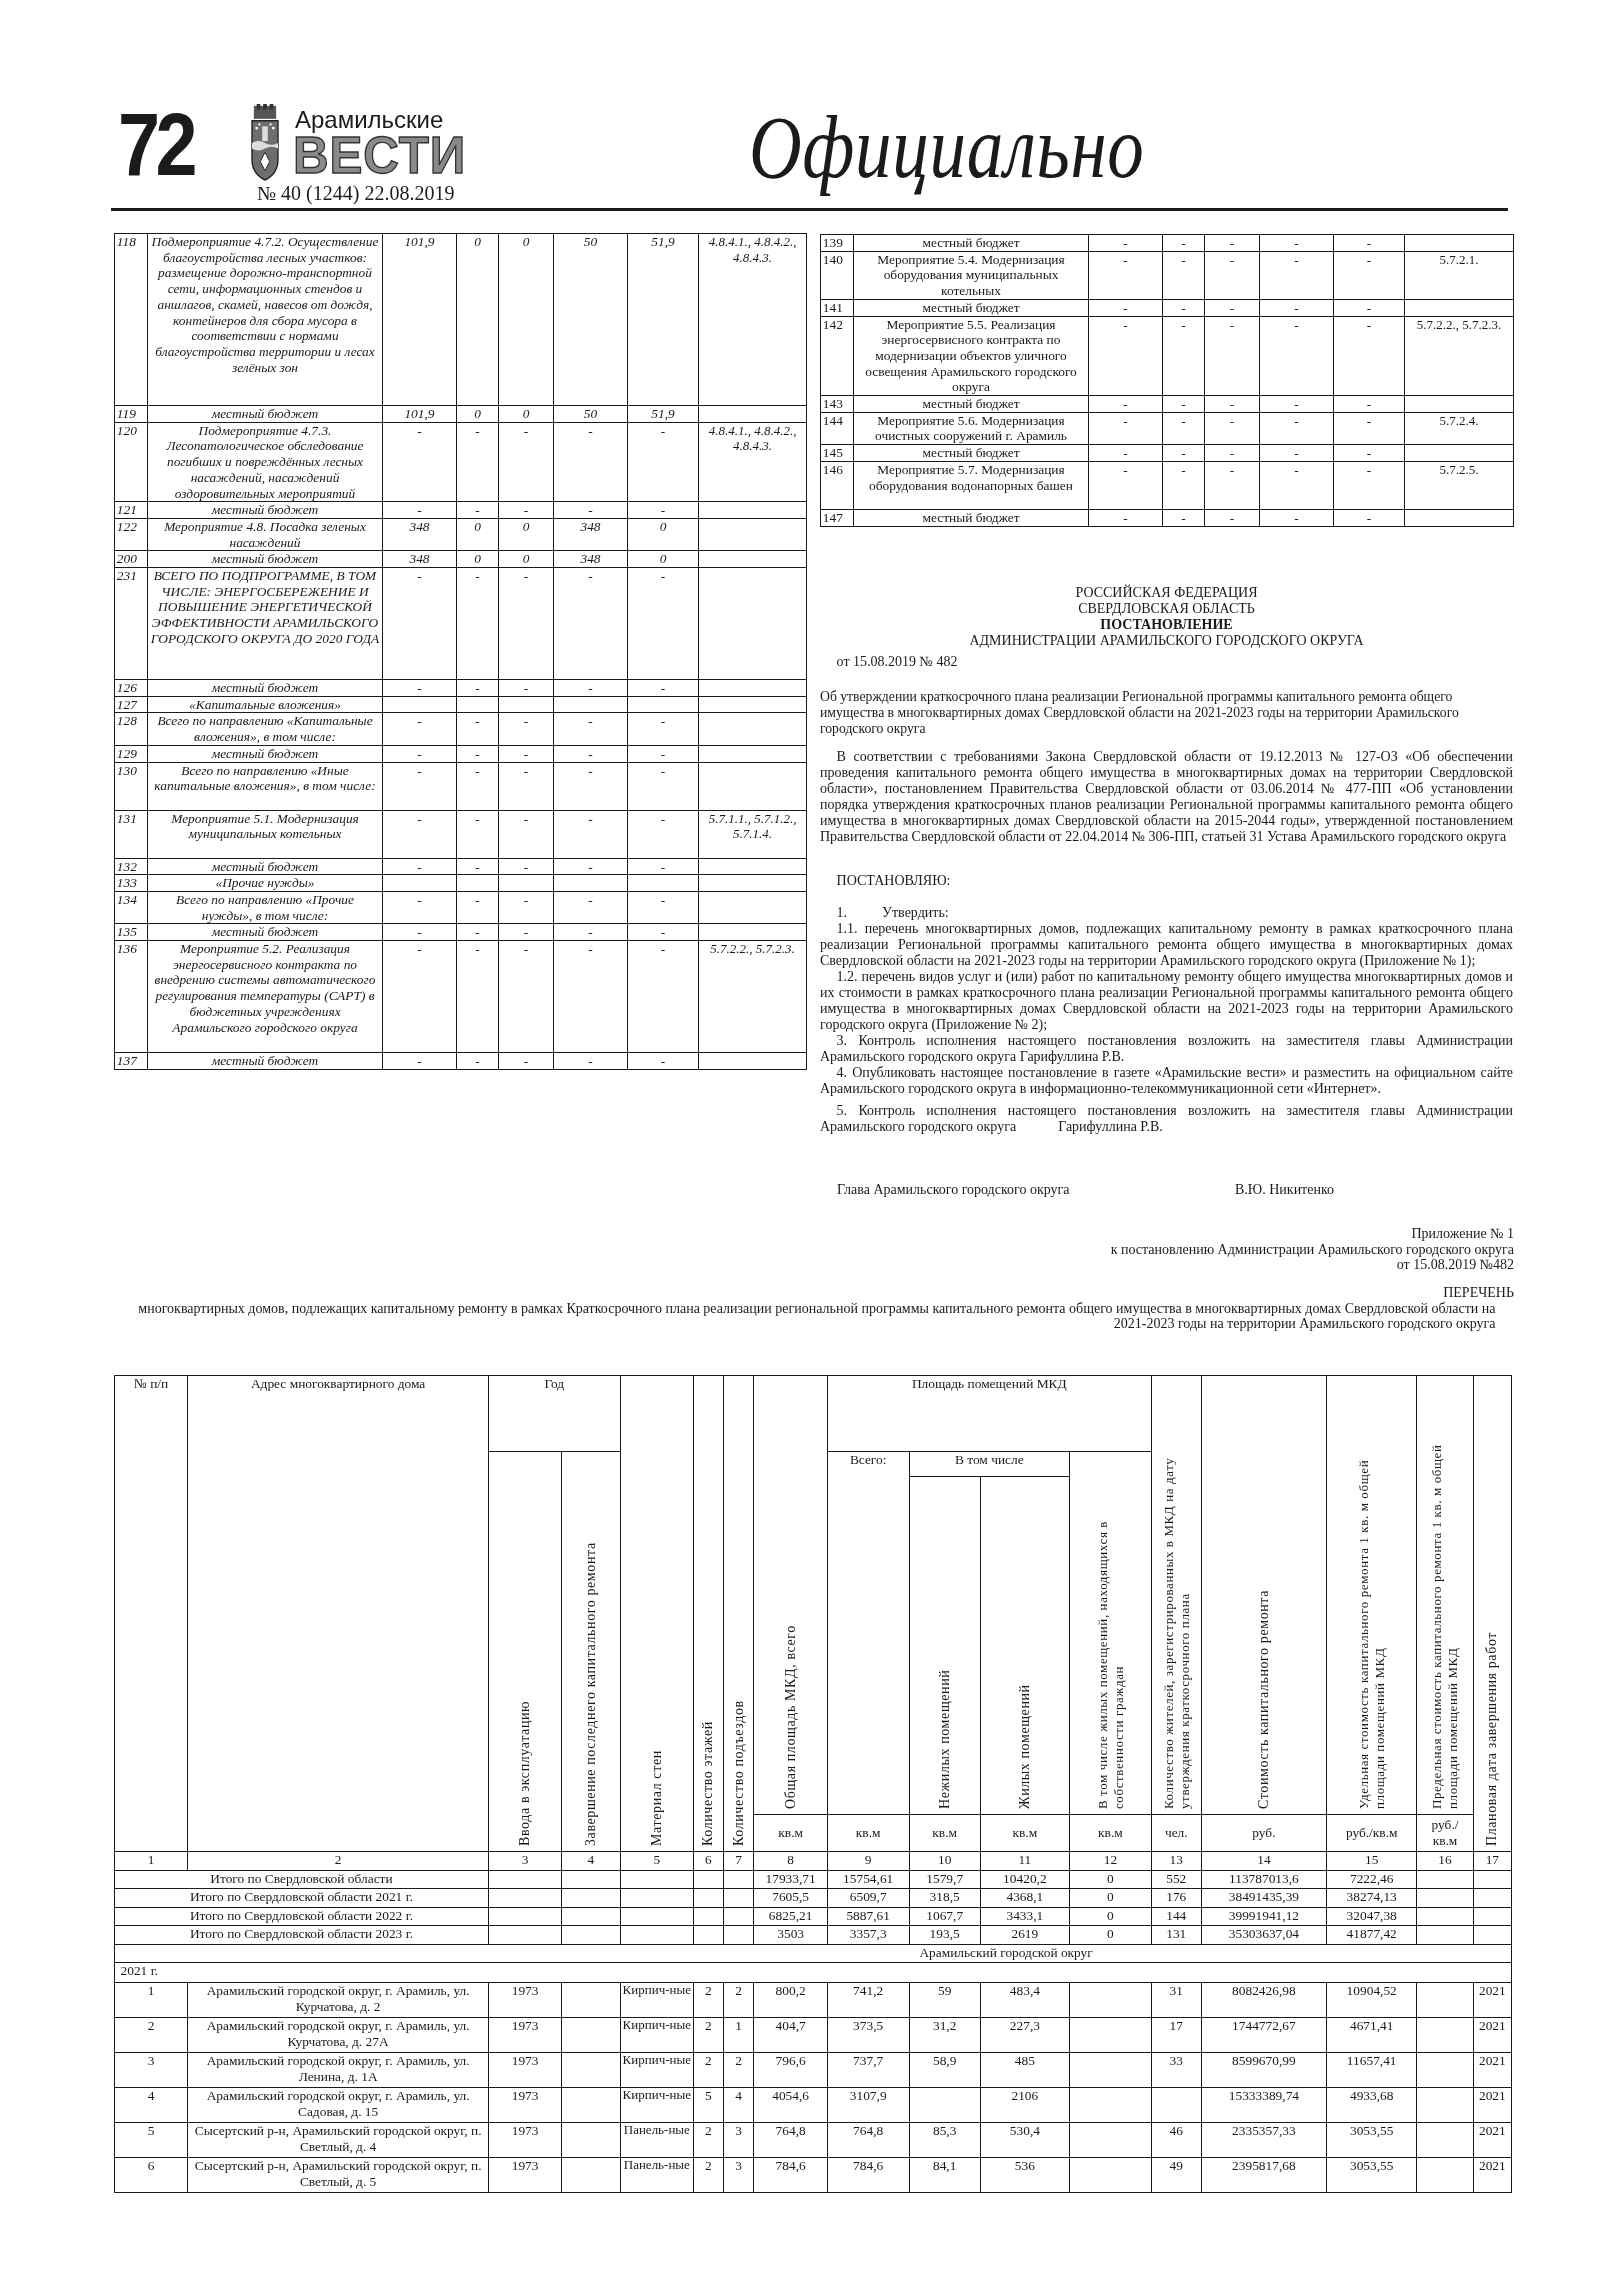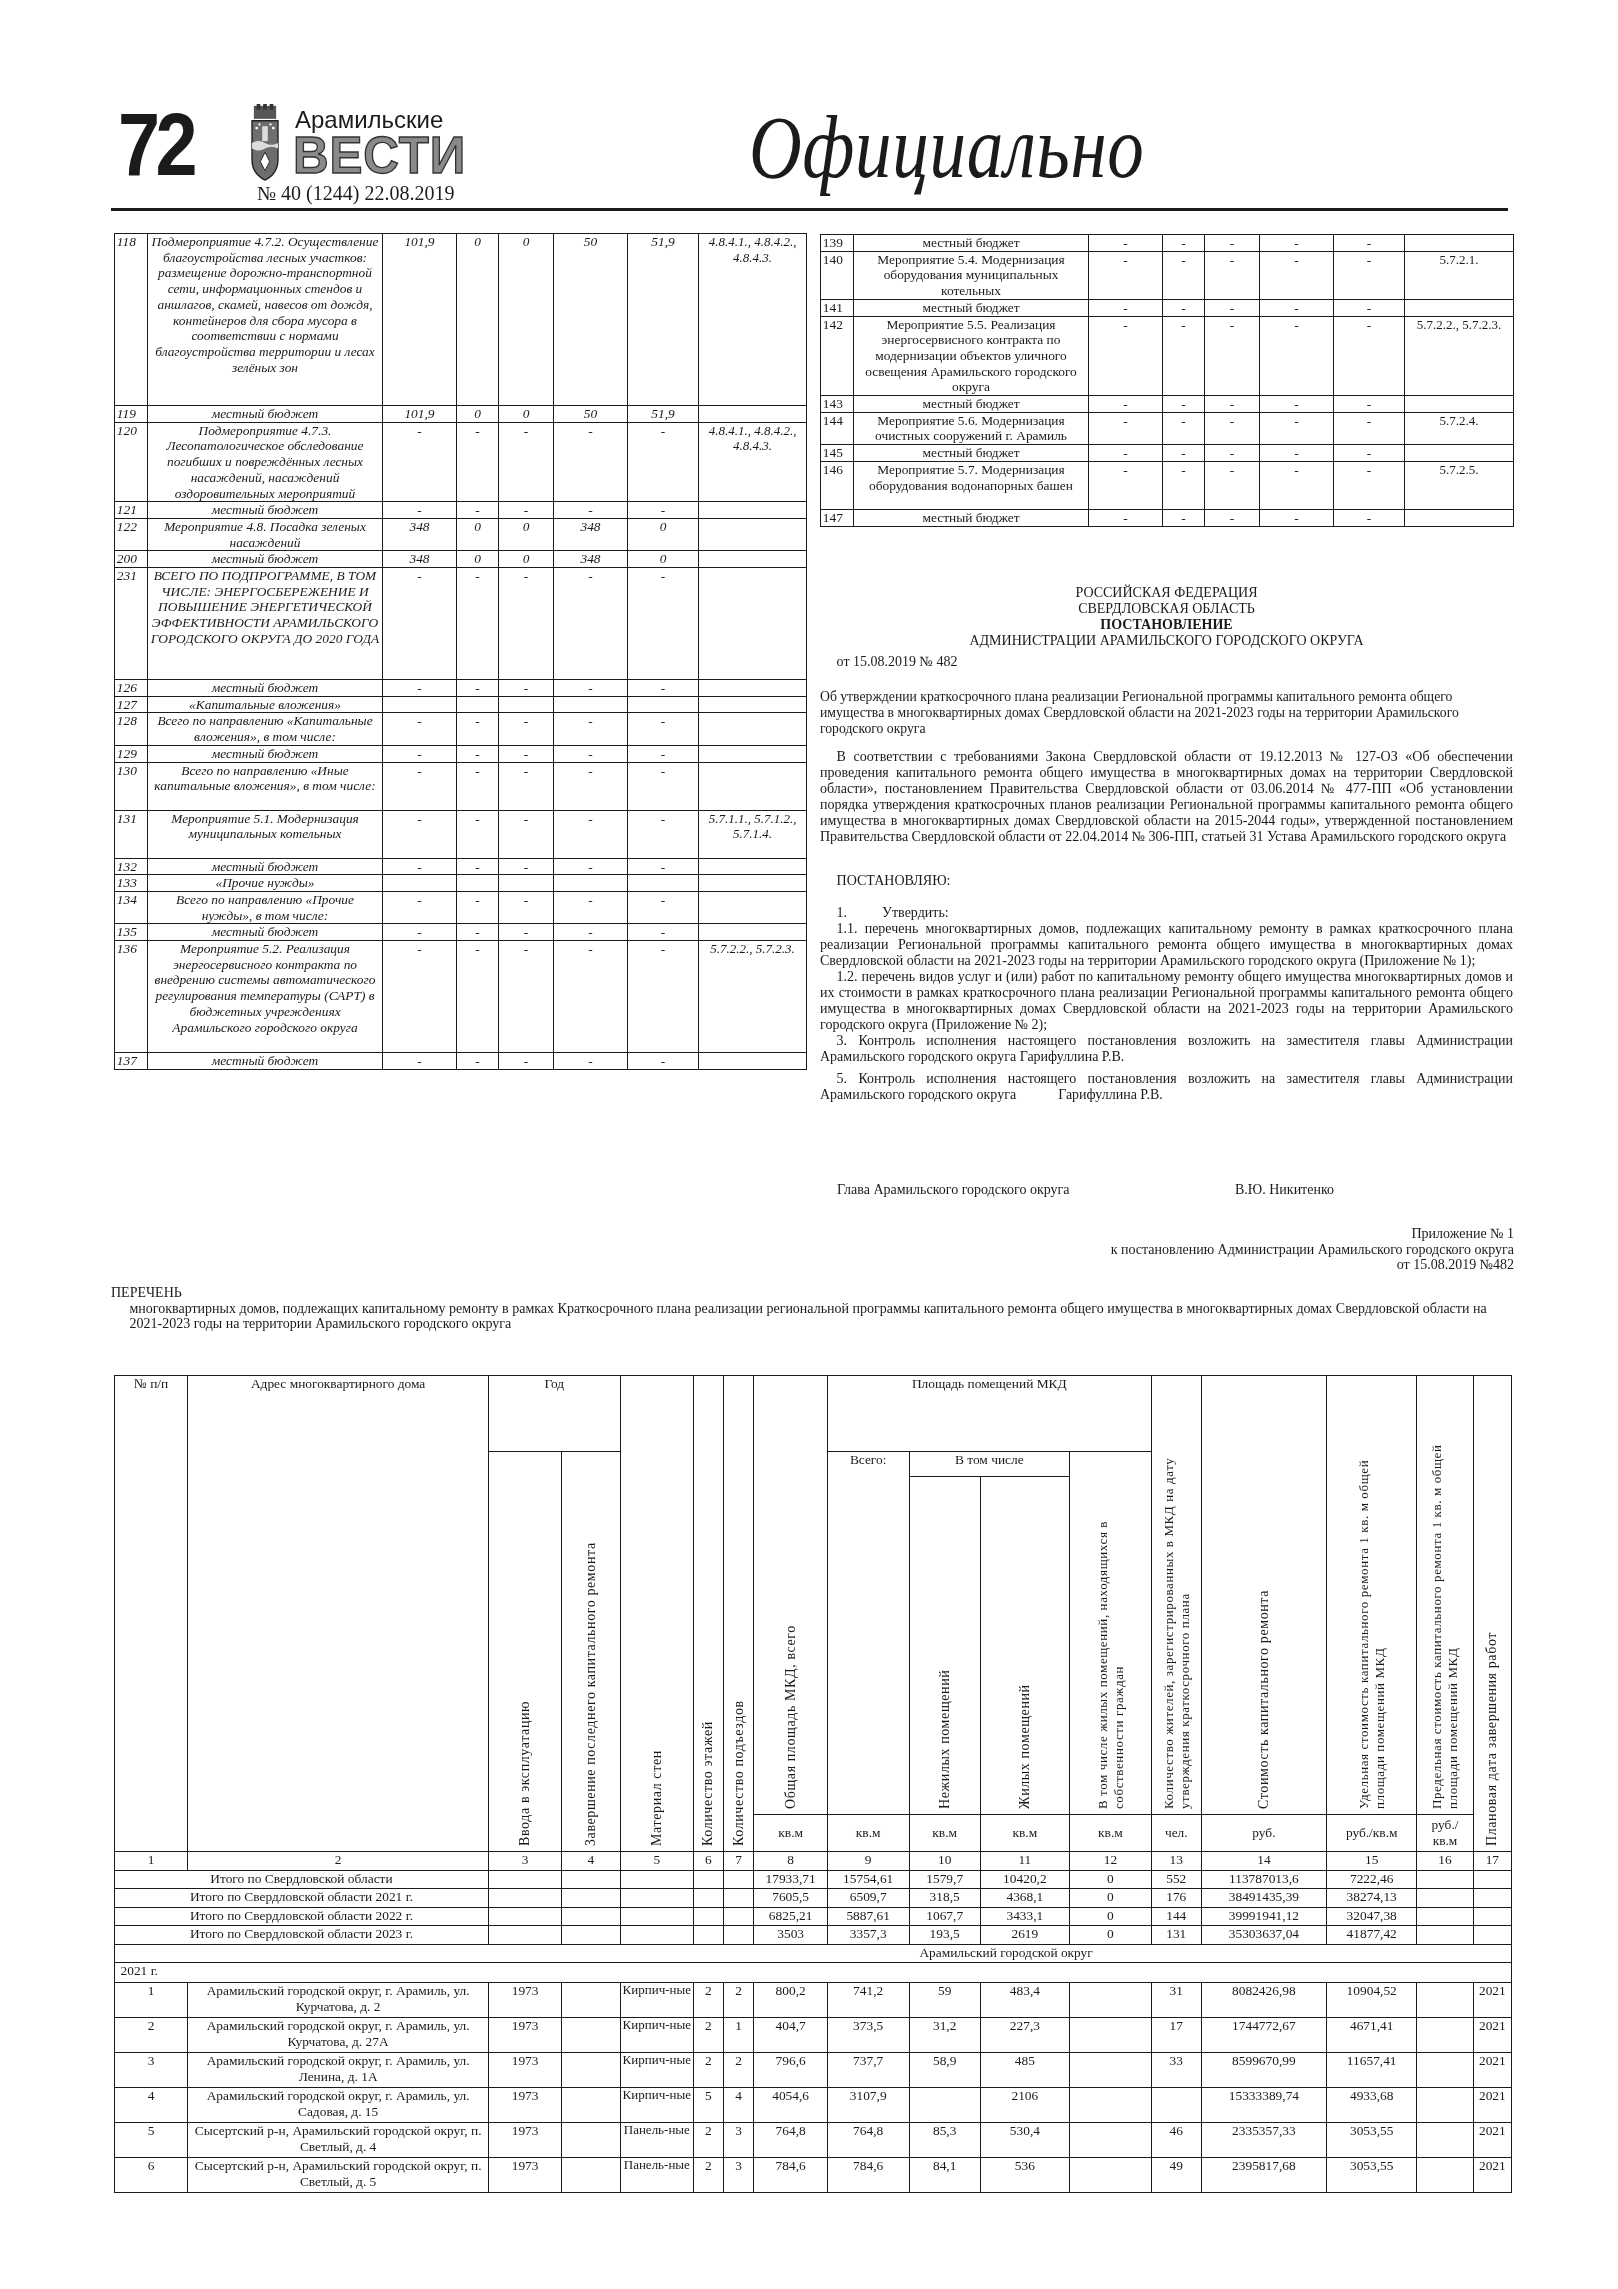--- a/index.html
+++ b/index.html
@@ -396,6 +396,7 @@
   <p>1.1. перечень многоквартирных домов, подлежащих капитальному ремонту в рамках краткосрочного плана реализации Региональной программы капитального ремонта общего имущества в многоквартирных домах Свердловской области на 2021-2023 годы на территории Арамильского городского округа (Приложение № 1);</p>
   <p>1.2. перечень видов услуг и (или) работ по капитальному ремонту общего имущества многоквартирных домов и их стоимости в рамках краткосрочного плана реализации Региональной программы капитального ремонта общего имущества в многоквартирных домах Свердловской области на 2021-2023 годы на территории Арамильского городского округа (Приложение № 2);</p>
   <p>3. Контроль исполнения настоящего постановления возложить на заместителя главы Администрации Арамильского городского округа Гарифуллина Р.В.</p>
+  <p>4. Опубликовать настоящее постановление в газете «Арамильские вести» и разместить на официальном сайте Арамильского городского округа в информационно-телекоммуникационной сети «Интернет».</p>
   <p style="margin-top:6px; white-space:pre-wrap">5. Контроль исполнения настоящего постановления возложить на заместителя главы Администрации Арамильского городского округа            Гарифуллина Р.В.</p>
 </div>
 <div class="abs" style="left:837px; top:1182px; font-size:14px;">Глава Арамильского городского округа</div>

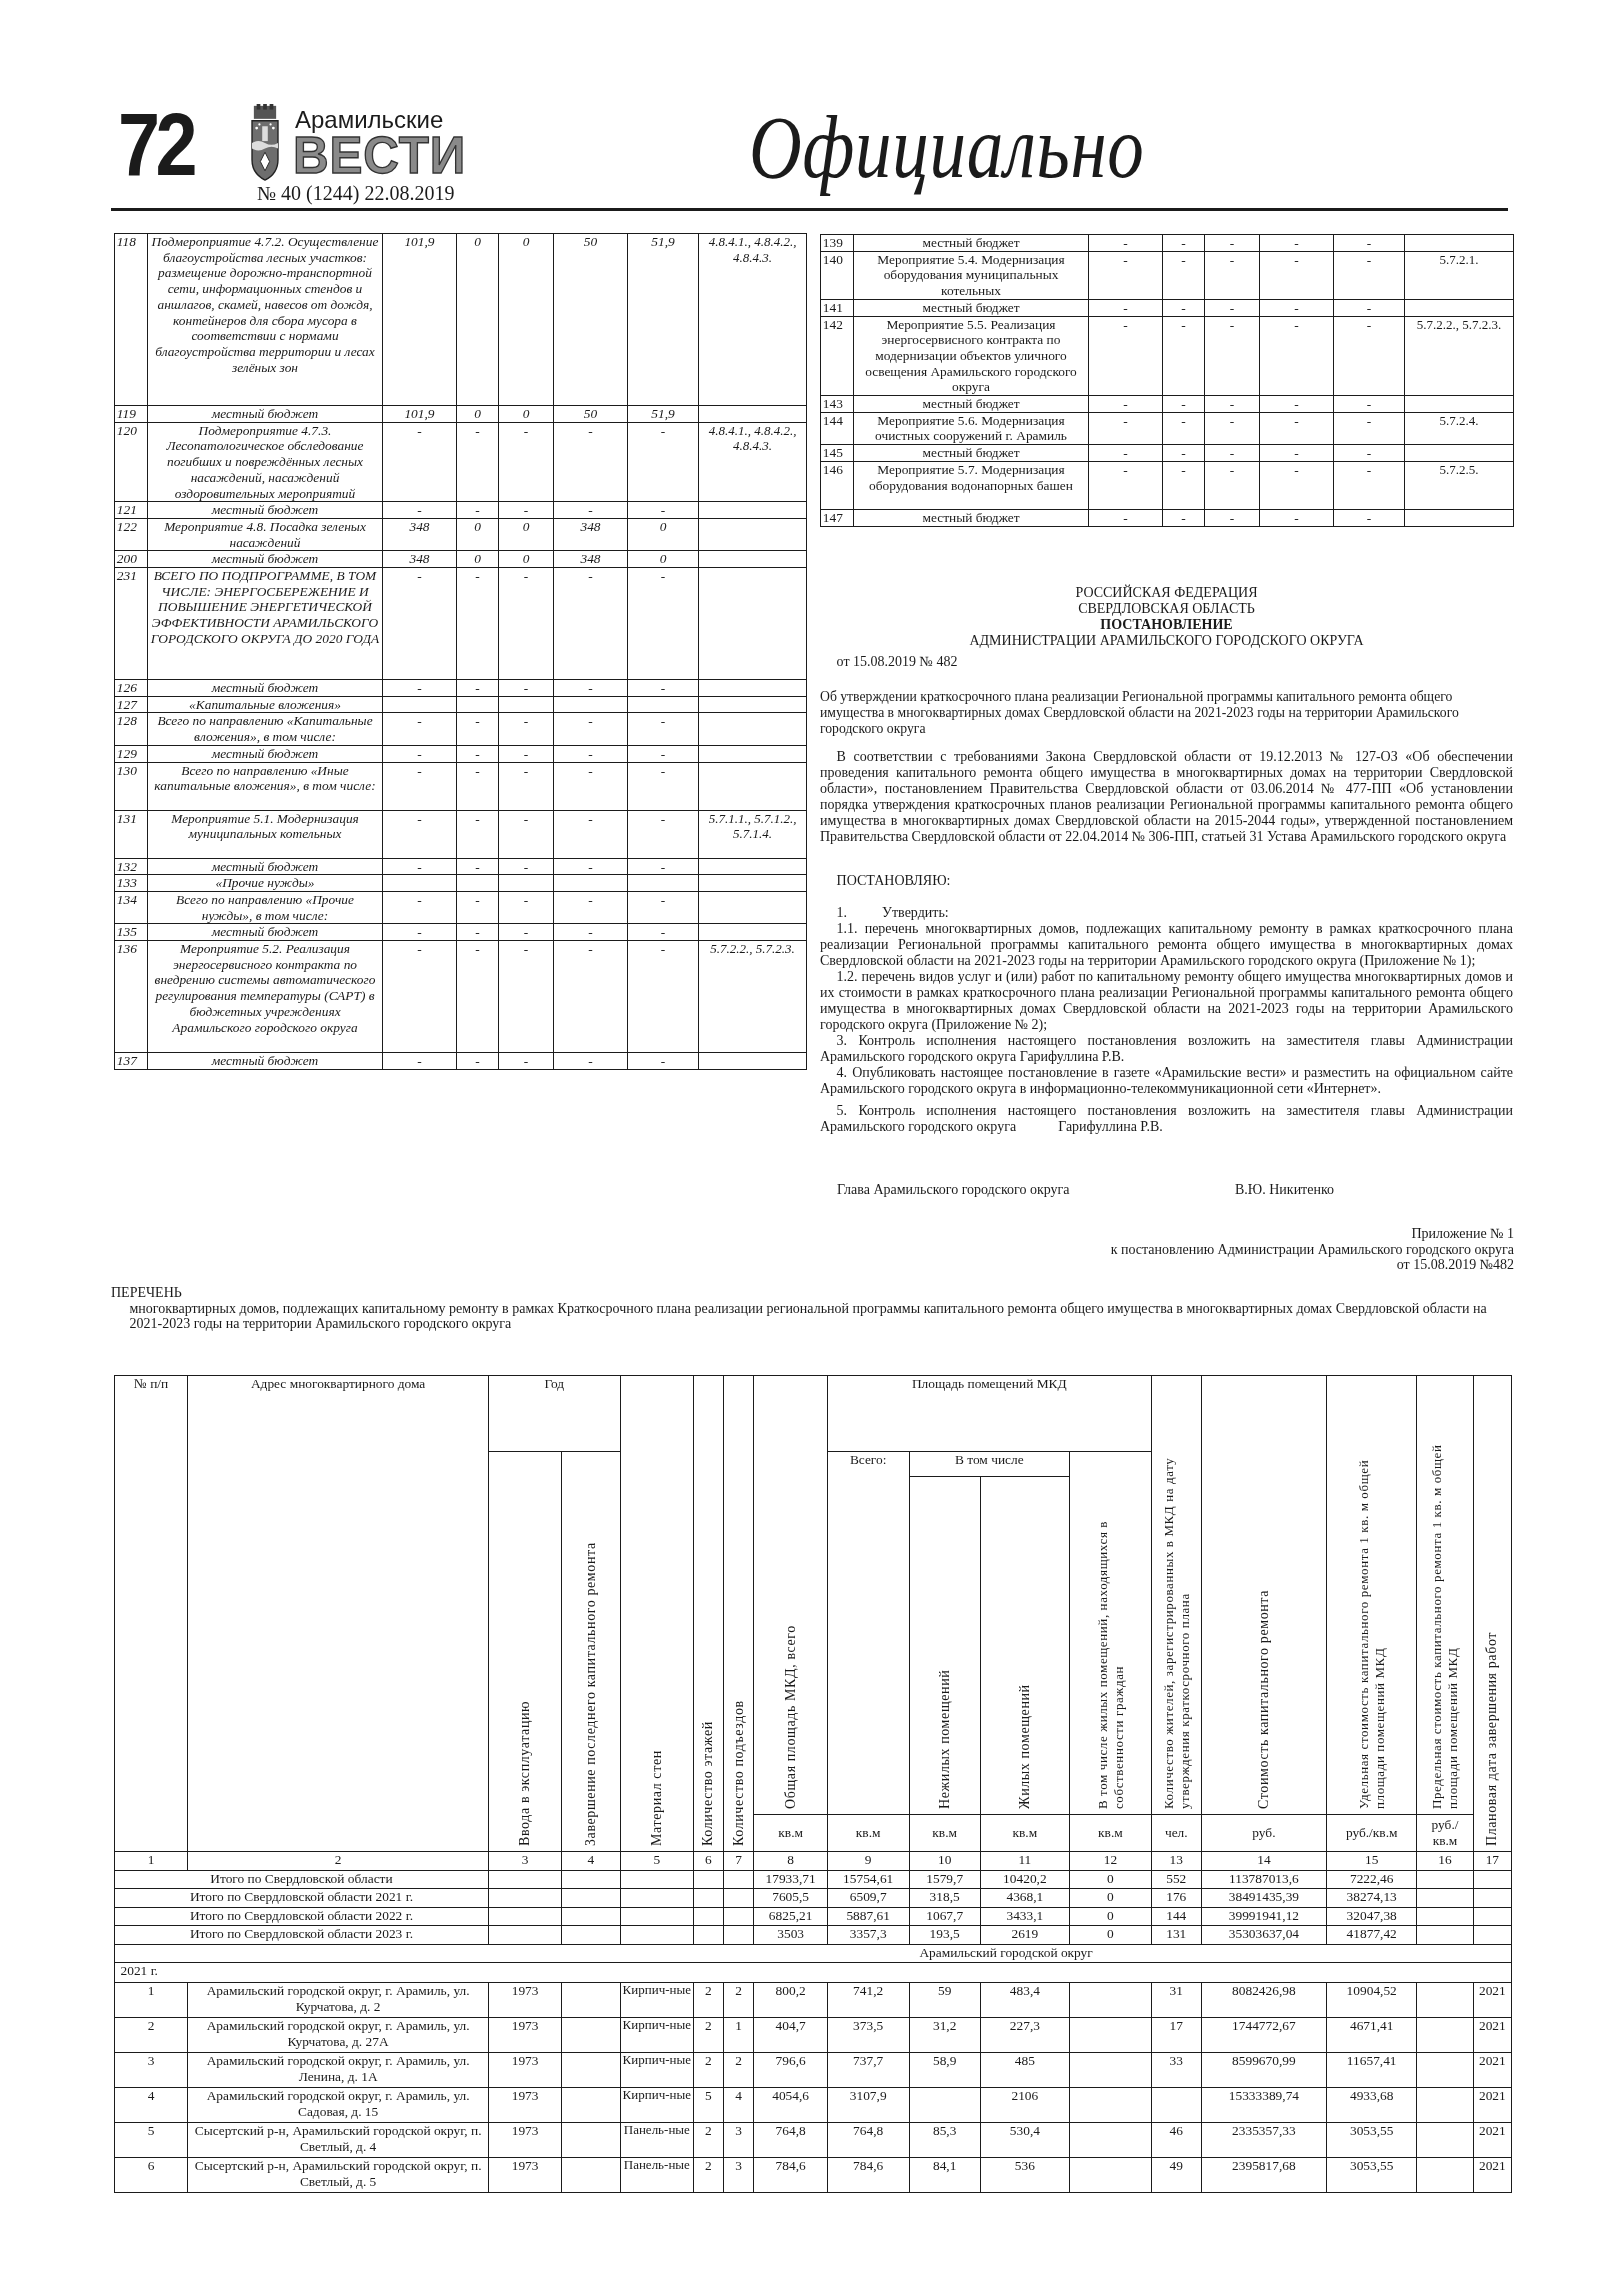--- a/index.html
+++ b/index.html
@@ -36,7 +36,7 @@
 
   
   .appendix { right:105px; top:1226px; text-align:right; font-size:14px; line-height:15.7px; }
-  .list-title { left:111px; width:1403px; top:1285px; text-align:left; font-size:14px; line-height:15.7px; }
+  .list-title { left:111px; width:1403px; top:1285px; text-align:right; font-size:14px; line-height:15.7px; }
 
   
   #tbl-bottom { left:114px; top:1375px; width:1398px; }

